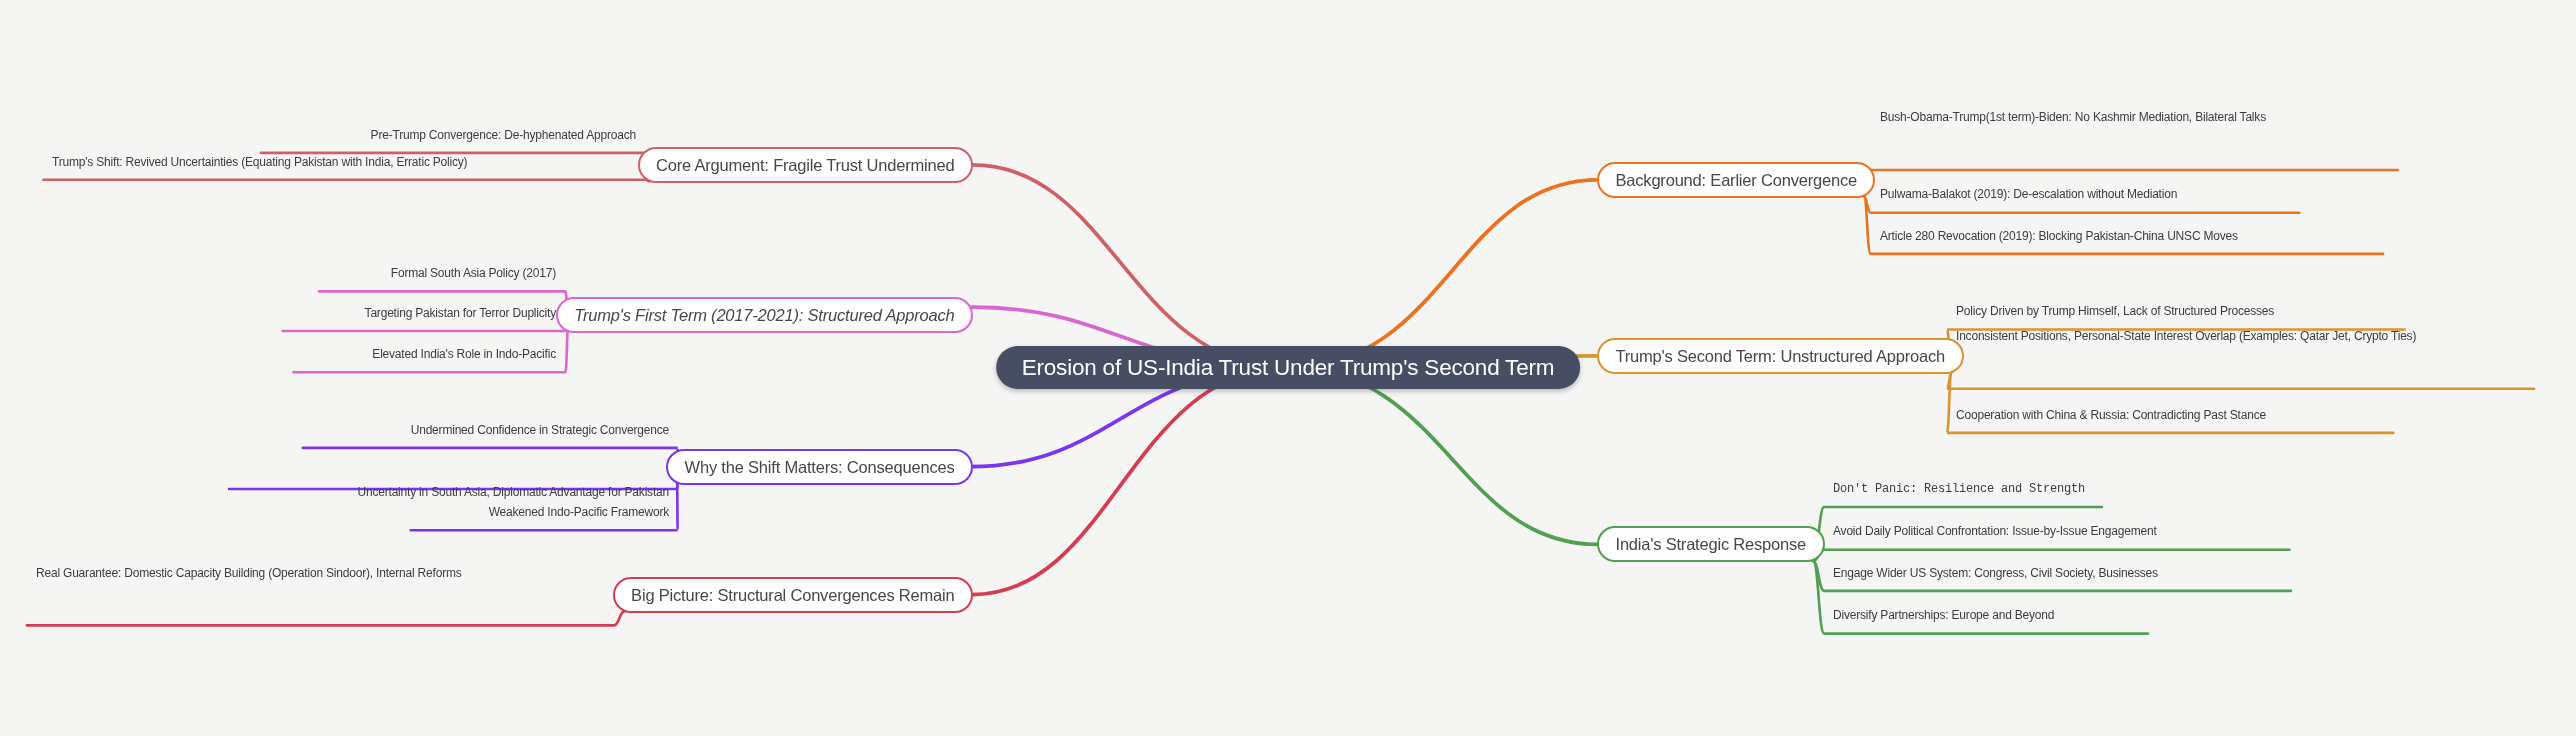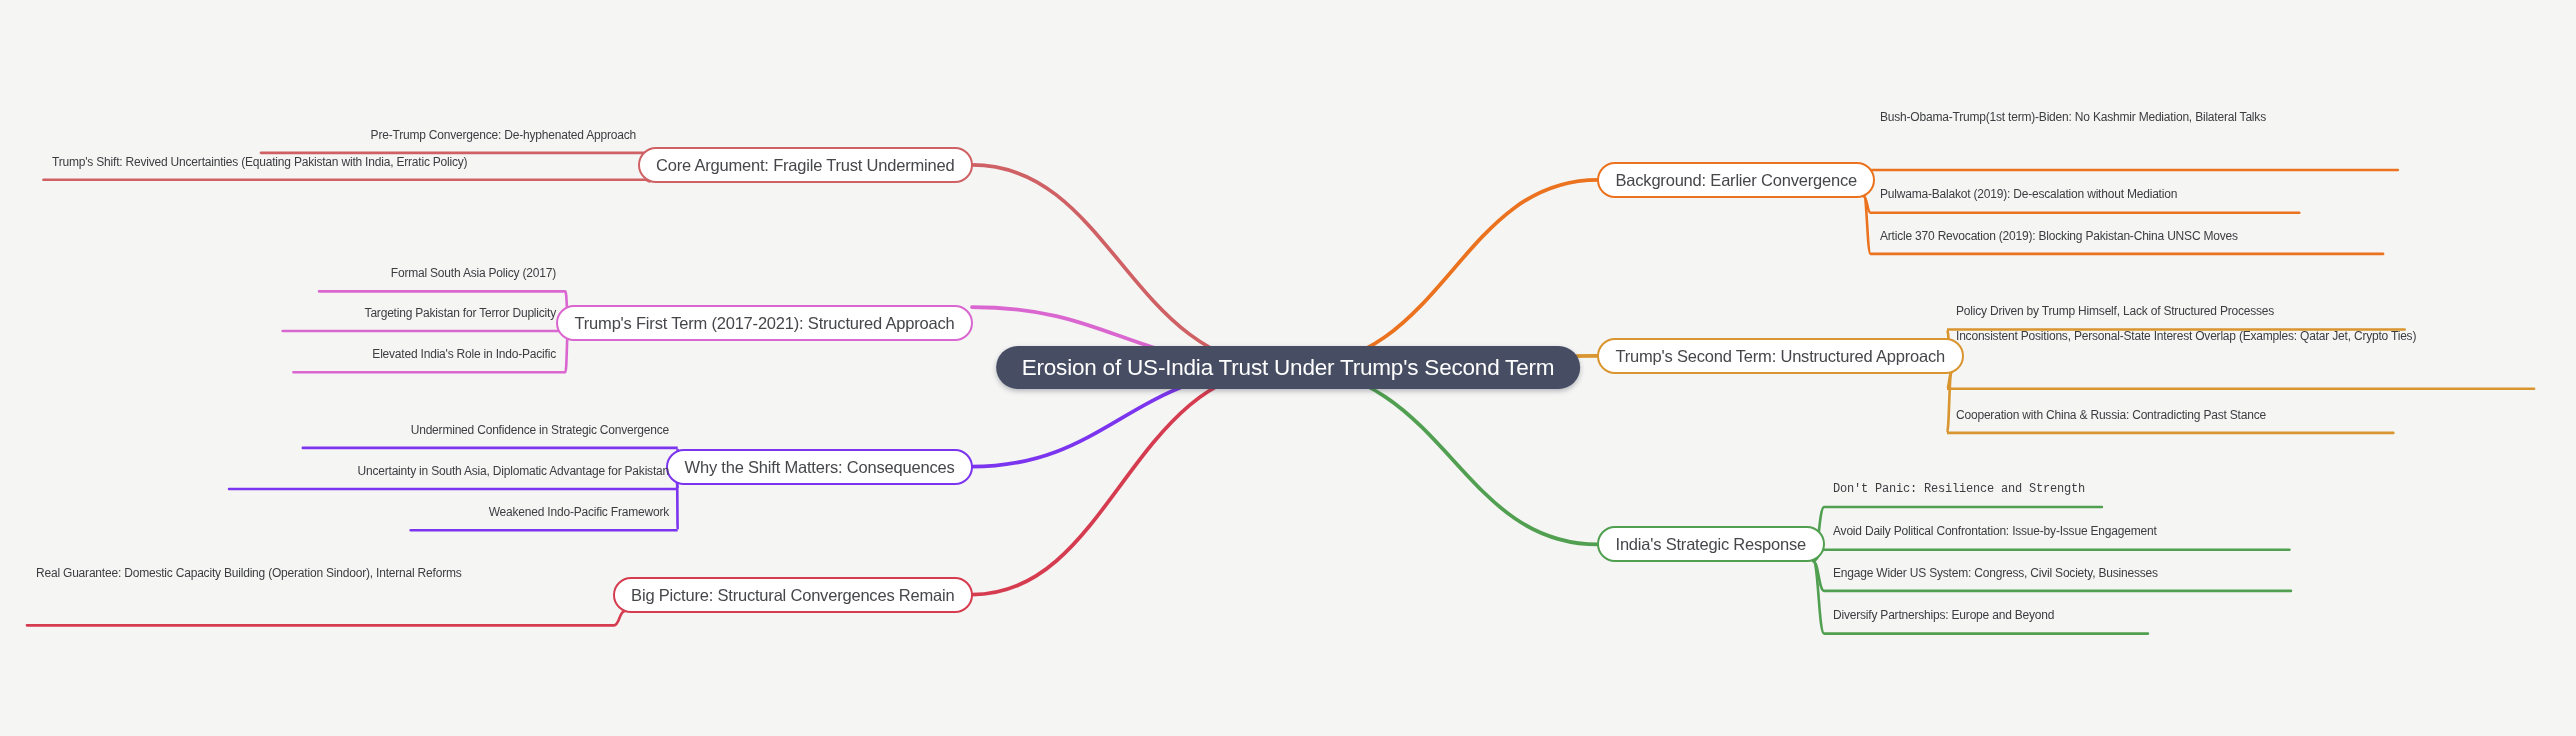--- a/index.html
+++ b/index.html
@@ -96,7 +96,7 @@
 
   <div class="leaf wrap" style="left:1871px;top:100px;width:509px;">Bush-Obama-Trump(1st term)-Biden: No Kashmir Mediation, Bilateral Talks</div>
   <div class="leaf" style="left:1871px;top:177px;">Pulwama-Balakot (2019): De-escalation without Mediation</div>
-  <div class="leaf" style="left:1871px;top:219px;">Article 370 Revocation (2019): Blocking Pakistan-China UNSC Moves</div>
+  <div class="leaf" style="left:1871px;top:219px;">Article 280 Revocation (2019): Blocking Pakistan-China UNSC Moves</div>
 
   <div class="leaf" style="left:1947px;top:294px;">Policy Driven by Trump Himself, Lack of Structured Processes</div>
   <div class="leaf wrap" style="left:1947px;top:319px;width:569px;">Inconsistent Positions, Personal-State Interest Overlap (Examples: Qatar Jet, Crypto Ties)</div>

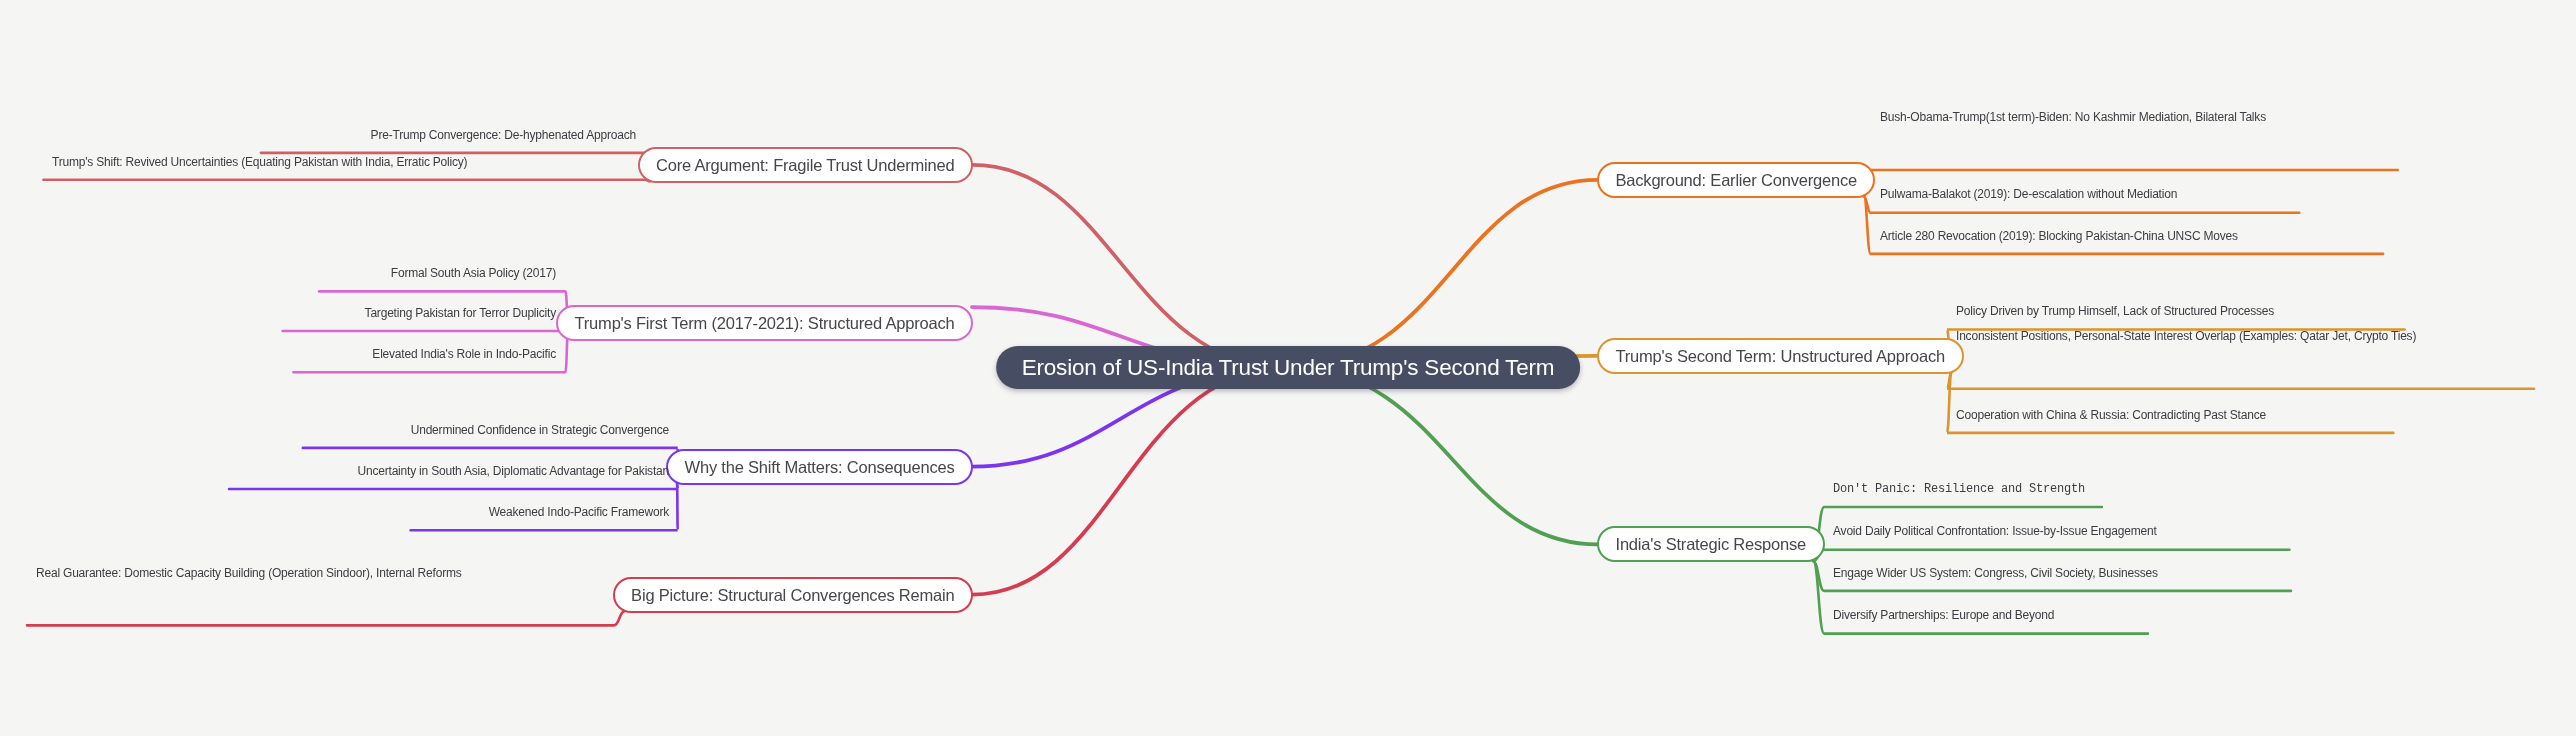--- a/index.html
+++ b/index.html
@@ -73,7 +73,7 @@
   <div class="node root-pill" id="root-node" style="left: 1288px; top: 346px; transform: translateX(-50%); background: rgb(71, 78, 99); color: #ffffff;">Erosion of US-India Trust Under Trump's Second Term</div>
 
   <div class="node pill" style="right: 1603px; top: 147px; border-color: rgb(207, 97, 101);">Core Argument: Fragile Trust Undermined</div>
-  <div class="node pill" style="right: 1603px; top: 305px; border-color: rgb(218, 103, 208);">Trump's First Term (2017-2021): Structured Approach</div>
+  <div class="node pill" style="right: 1603px; top: 297px; border-color: rgb(218, 103, 208); font-style: italic;">Trump's First Term (2017-2021): Structured Approach</div>
   <div class="node pill" style="right: 1603px; top: 449px; border-color: rgb(124, 53, 238);">Why the Shift Matters: Consequences</div>
   <div class="node pill" style="right: 1603px; top: 577px; border-color: rgb(214, 60, 80);">Big Picture:  Structural Convergences Remain</div>
 

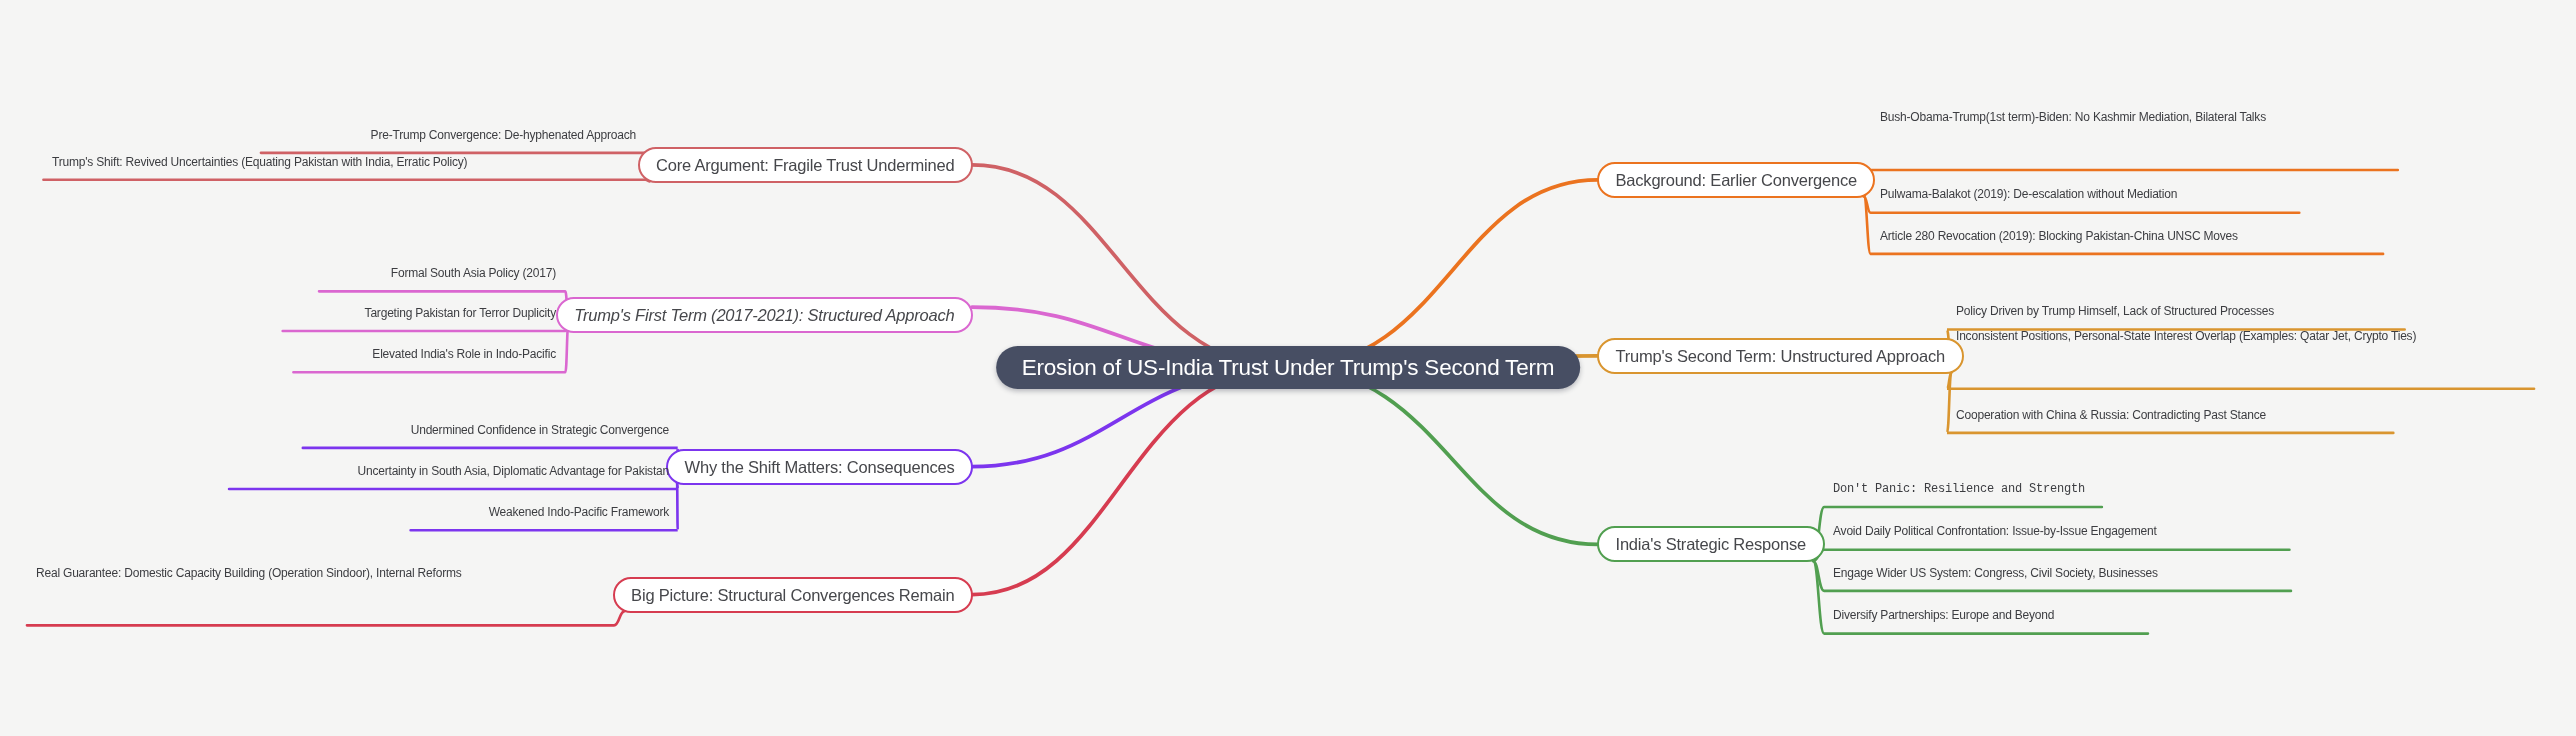--- a/index.html
+++ b/index.html
@@ -89,7 +89,7 @@
   <div class="leaf" style="right:2011px;top:337px;">Elevated India's Role in Indo-Pacific</div>
 
   <div class="leaf" style="right:1898px;top:413px;">Undermined Confidence in Strategic Convergence</div>
-  <div class="leaf" style="right:1898px;top:454px;text-align:center;">Uncertainty in South Asia, Diplomatic Advantage for Pakistan</div>
+  <div class="leaf" style="right:1898px;top:475px;text-align:center;">Uncertainty in South Asia, Diplomatic Advantage for Pakistan</div>
   <div class="leaf" style="right:1898px;top:495px;">Weakened Indo-Pacific Framework</div>
 
   <div class="leaf wrap" style="right:1962px;top:556px;width:569px;">Real Guarantee: Domestic Capacity Building (Operation Sindoor), Internal Reforms</div>

